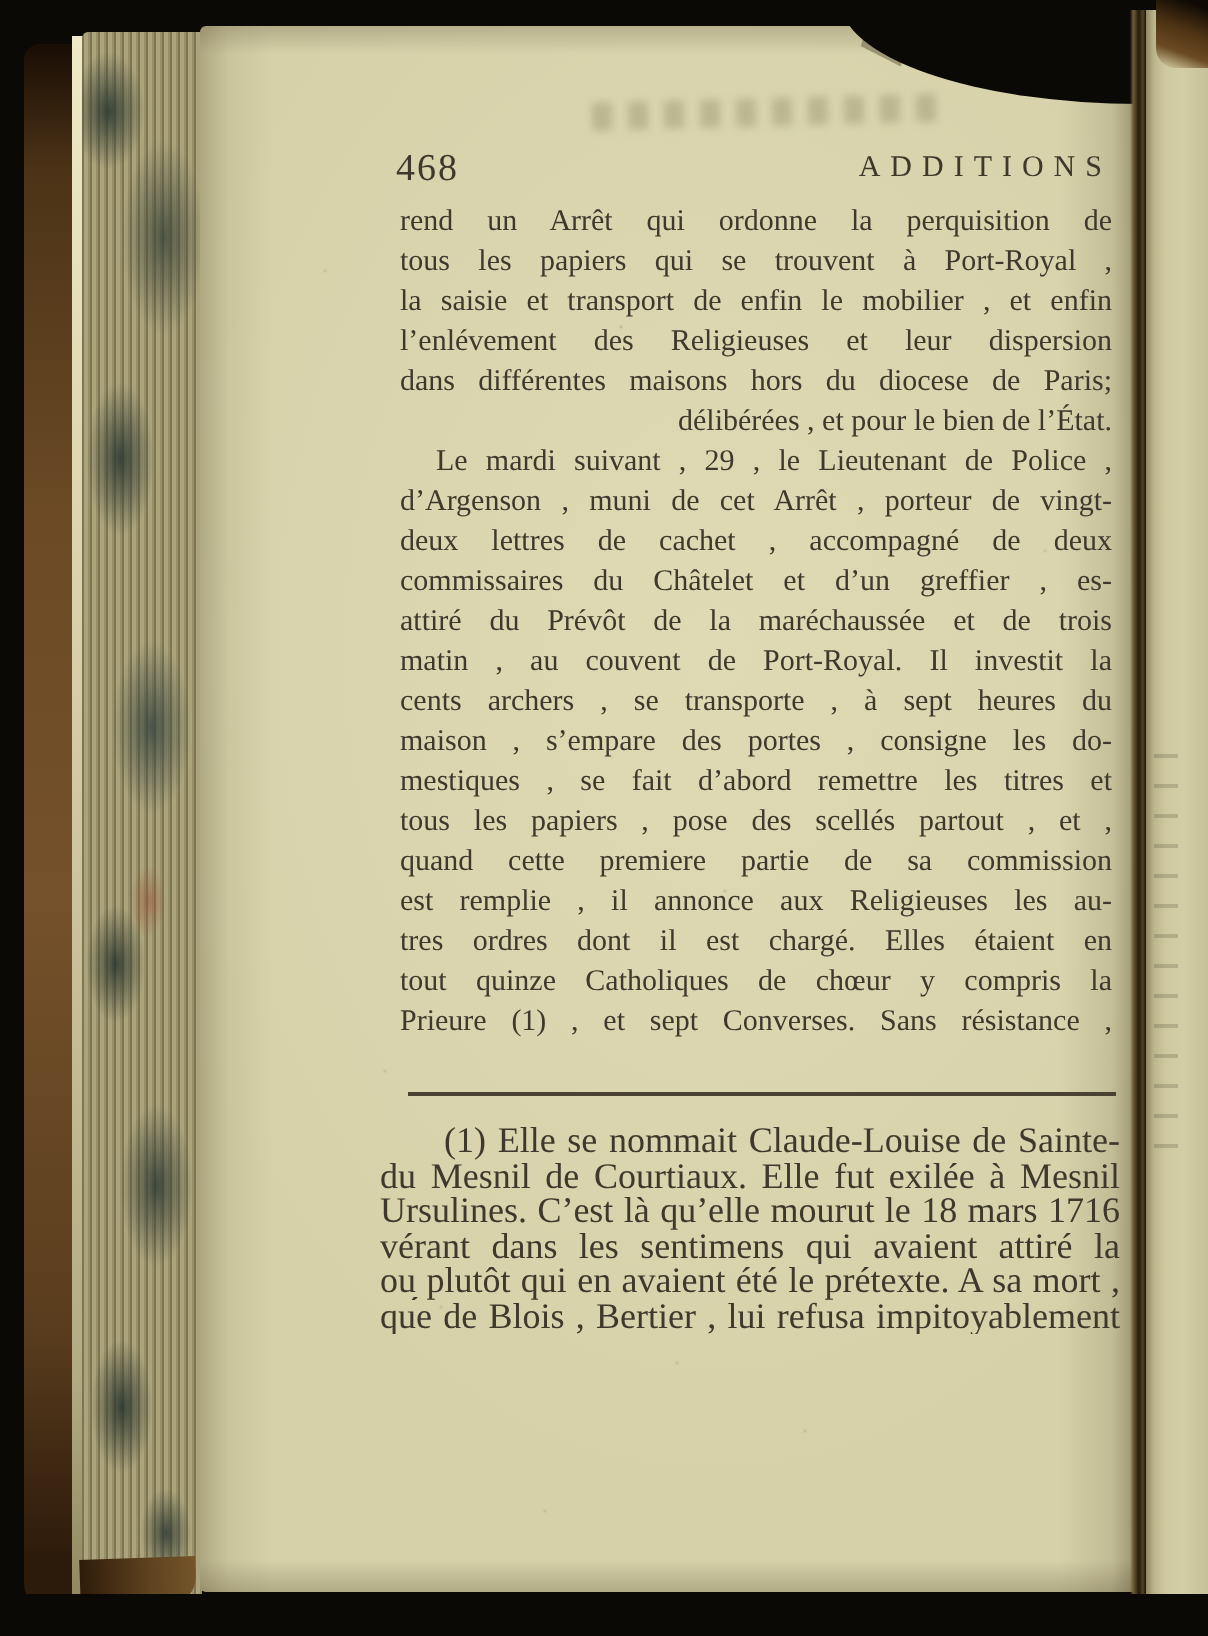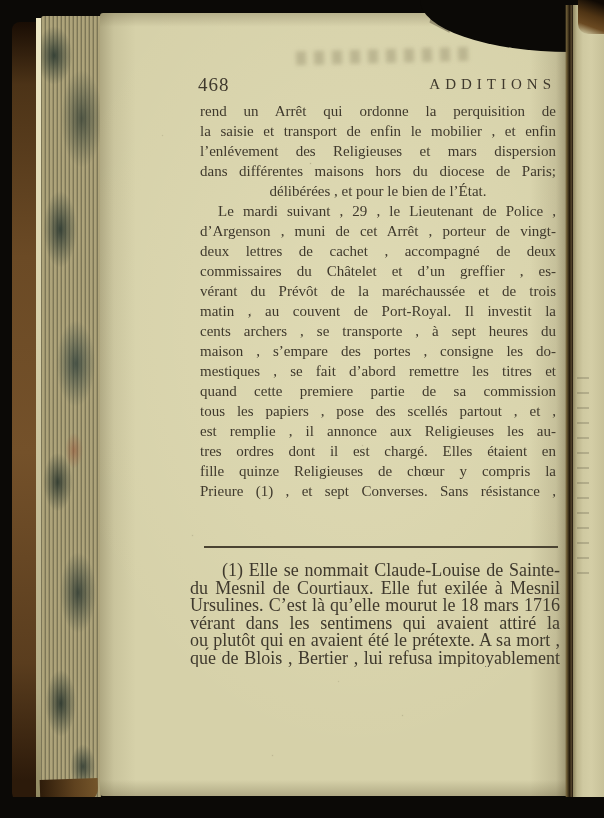--- a/index.html
+++ b/index.html
@@ -142,6 +142,7 @@
     <div class="running">ADDITIONS</div>
     <div class="body">
         <div class="line"><span>rend un Arrêt qui ordonne la perquisition de</span></div>
+        <div class="line"><span>tous les papiers qui se trouvent à Port-Royal ,</span></div>
         <div class="line"><span>la saisie et transport de enfin le mobilier , et enfin</span></div>
         <div class="line"><span>l’enlévement des Religieuses et mars dispersion</span></div>
         <div class="line"><span>dans différentes maisons hors du diocese de Paris;</span></div>

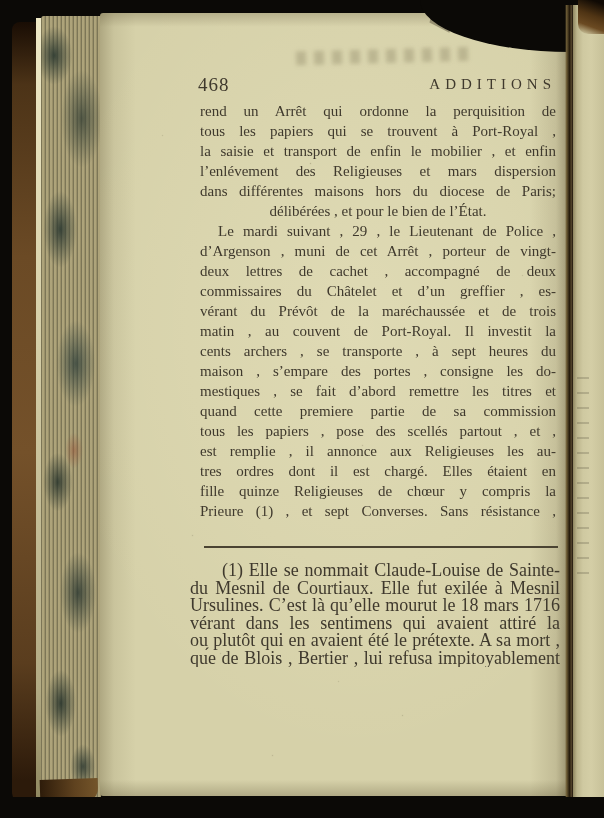--- a/index.html
+++ b/index.html
@@ -144,7 +144,7 @@
         <div class="line"><span>rend un Arrêt qui ordonne la perquisition de</span></div>
         <div class="line"><span>tous les papiers qui se trouvent à Port-Royal ,</span></div>
         <div class="line"><span>la saisie et transport de enfin le mobilier , et enfin</span></div>
-        <div class="line"><span>l’enlévement des Religieuses et mars dispersion</span></div>
+        <div class="line"><span>l’enlévement des Religieuses et leur dispersion</span></div>
         <div class="line"><span>dans différentes maisons hors du diocese de Paris;</span></div>
         <div class="line end"><span>délibérées , et pour le bien de l’État.</span></div>
         <div class="line indent"><span>Le mardi suivant , 29 , le Lieutenant de Police ,</span></div>

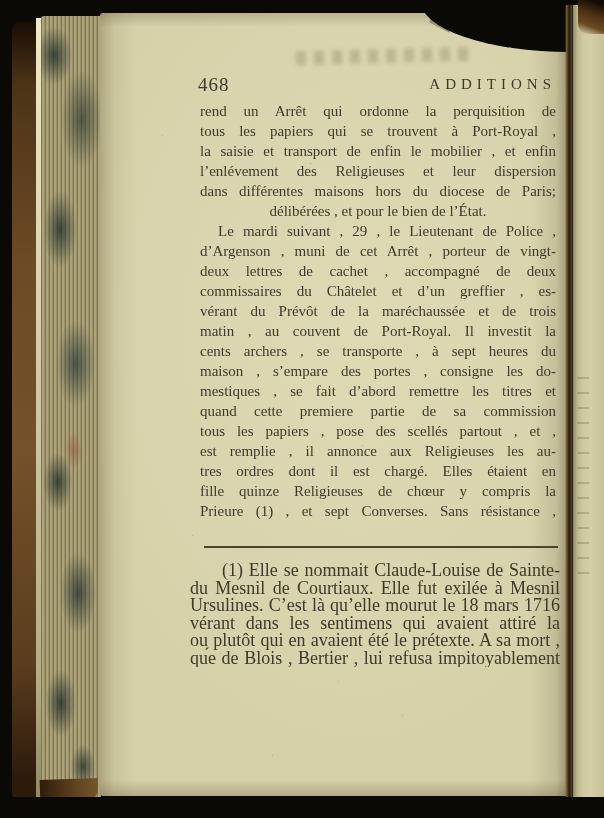--- a/index.html
+++ b/index.html
@@ -71,7 +71,7 @@
   }
   .line { height:20px; overflow:hidden; text-align:justify; }
   .line::after { content:""; display:inline-block; width:100%; height:0; }
-  .line.end { text-align:center; }
+  .line.end { text-align:right; }
   .line.end::after { width:0; }
   .body .line.indent { text-indent:18px; }
   .it { }

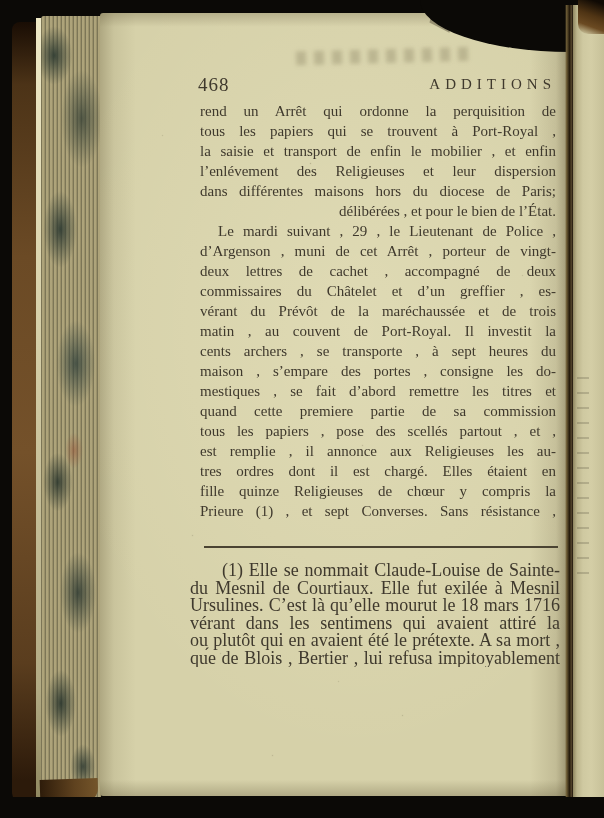--- a/index.html
+++ b/index.html
@@ -151,7 +151,7 @@
         <div class="line"><span class="it">d’Argenson</span><span> , muni de cet Arrêt , porteur de vingt-</span></div>
         <div class="line"><span>deux lettres de cachet , accompagné de deux</span></div>
         <div class="line"><span>commissaires du Châtelet et d’un greffier , es-</span></div>
-        <div class="line"><span>vérant du Prévôt de la maréchaussée et de trois</span></div>
+        <div class="line"><span>attiré du Prévôt de la maréchaussée et de trois</span></div>
         <div class="line"><span>matin , au couvent de Port-Royal. Il investit la</span></div>
         <div class="line"><span>cents archers , se transporte , à sept heures du</span></div>
         <div class="line"><span>maison , s’empare des portes , consigne les do-</span></div>

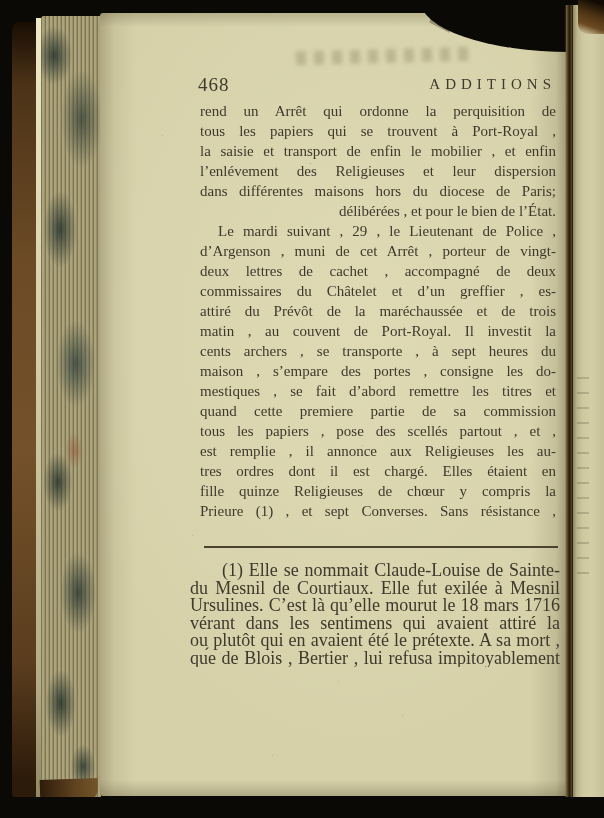--- a/index.html
+++ b/index.html
@@ -156,8 +156,8 @@
         <div class="line"><span>cents archers , se transporte , à sept heures du</span></div>
         <div class="line"><span>maison , s’empare des portes , consigne les do-</span></div>
         <div class="line"><span>mestiques , se fait d’abord remettre les titres et</span></div>
+        <div class="line"><span>tous les papiers , pose des scellés partout , et ,</span></div>
         <div class="line"><span>quand cette premiere partie de sa commission</span></div>
-        <div class="line"><span>tous les papiers , pose des scellés partout , et ,</span></div>
         <div class="line"><span>est remplie , il annonce aux Religieuses les au-</span></div>
         <div class="line"><span>tres ordres dont il est chargé. Elles étaient en</span></div>
         <div class="line"><span>fille quinze Religieuses de chœur y compris la</span></div>

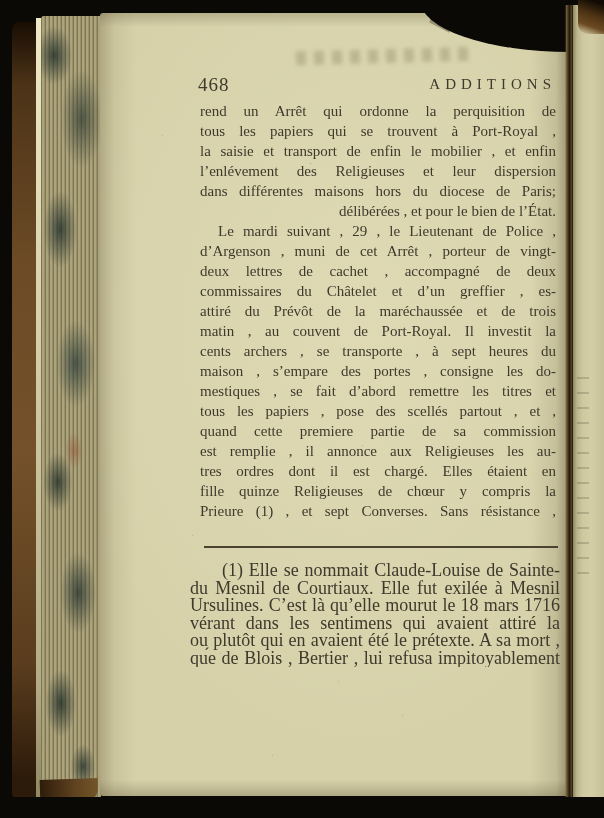--- a/index.html
+++ b/index.html
@@ -160,7 +160,7 @@
         <div class="line"><span>quand cette premiere partie de sa commission</span></div>
         <div class="line"><span>est remplie , il annonce aux Religieuses les au-</span></div>
         <div class="line"><span>tres ordres dont il est chargé. Elles étaient en</span></div>
-        <div class="line"><span>fille quinze Religieuses de chœur y compris la</span></div>
+        <div class="line"><span>tout quinze Catholiques de chœur y compris la</span></div>
         <div class="line"><span>Prieure (1) , et sept Converses. Sans résistance ,</span></div>
       </div>
     <div class="sep"></div>

